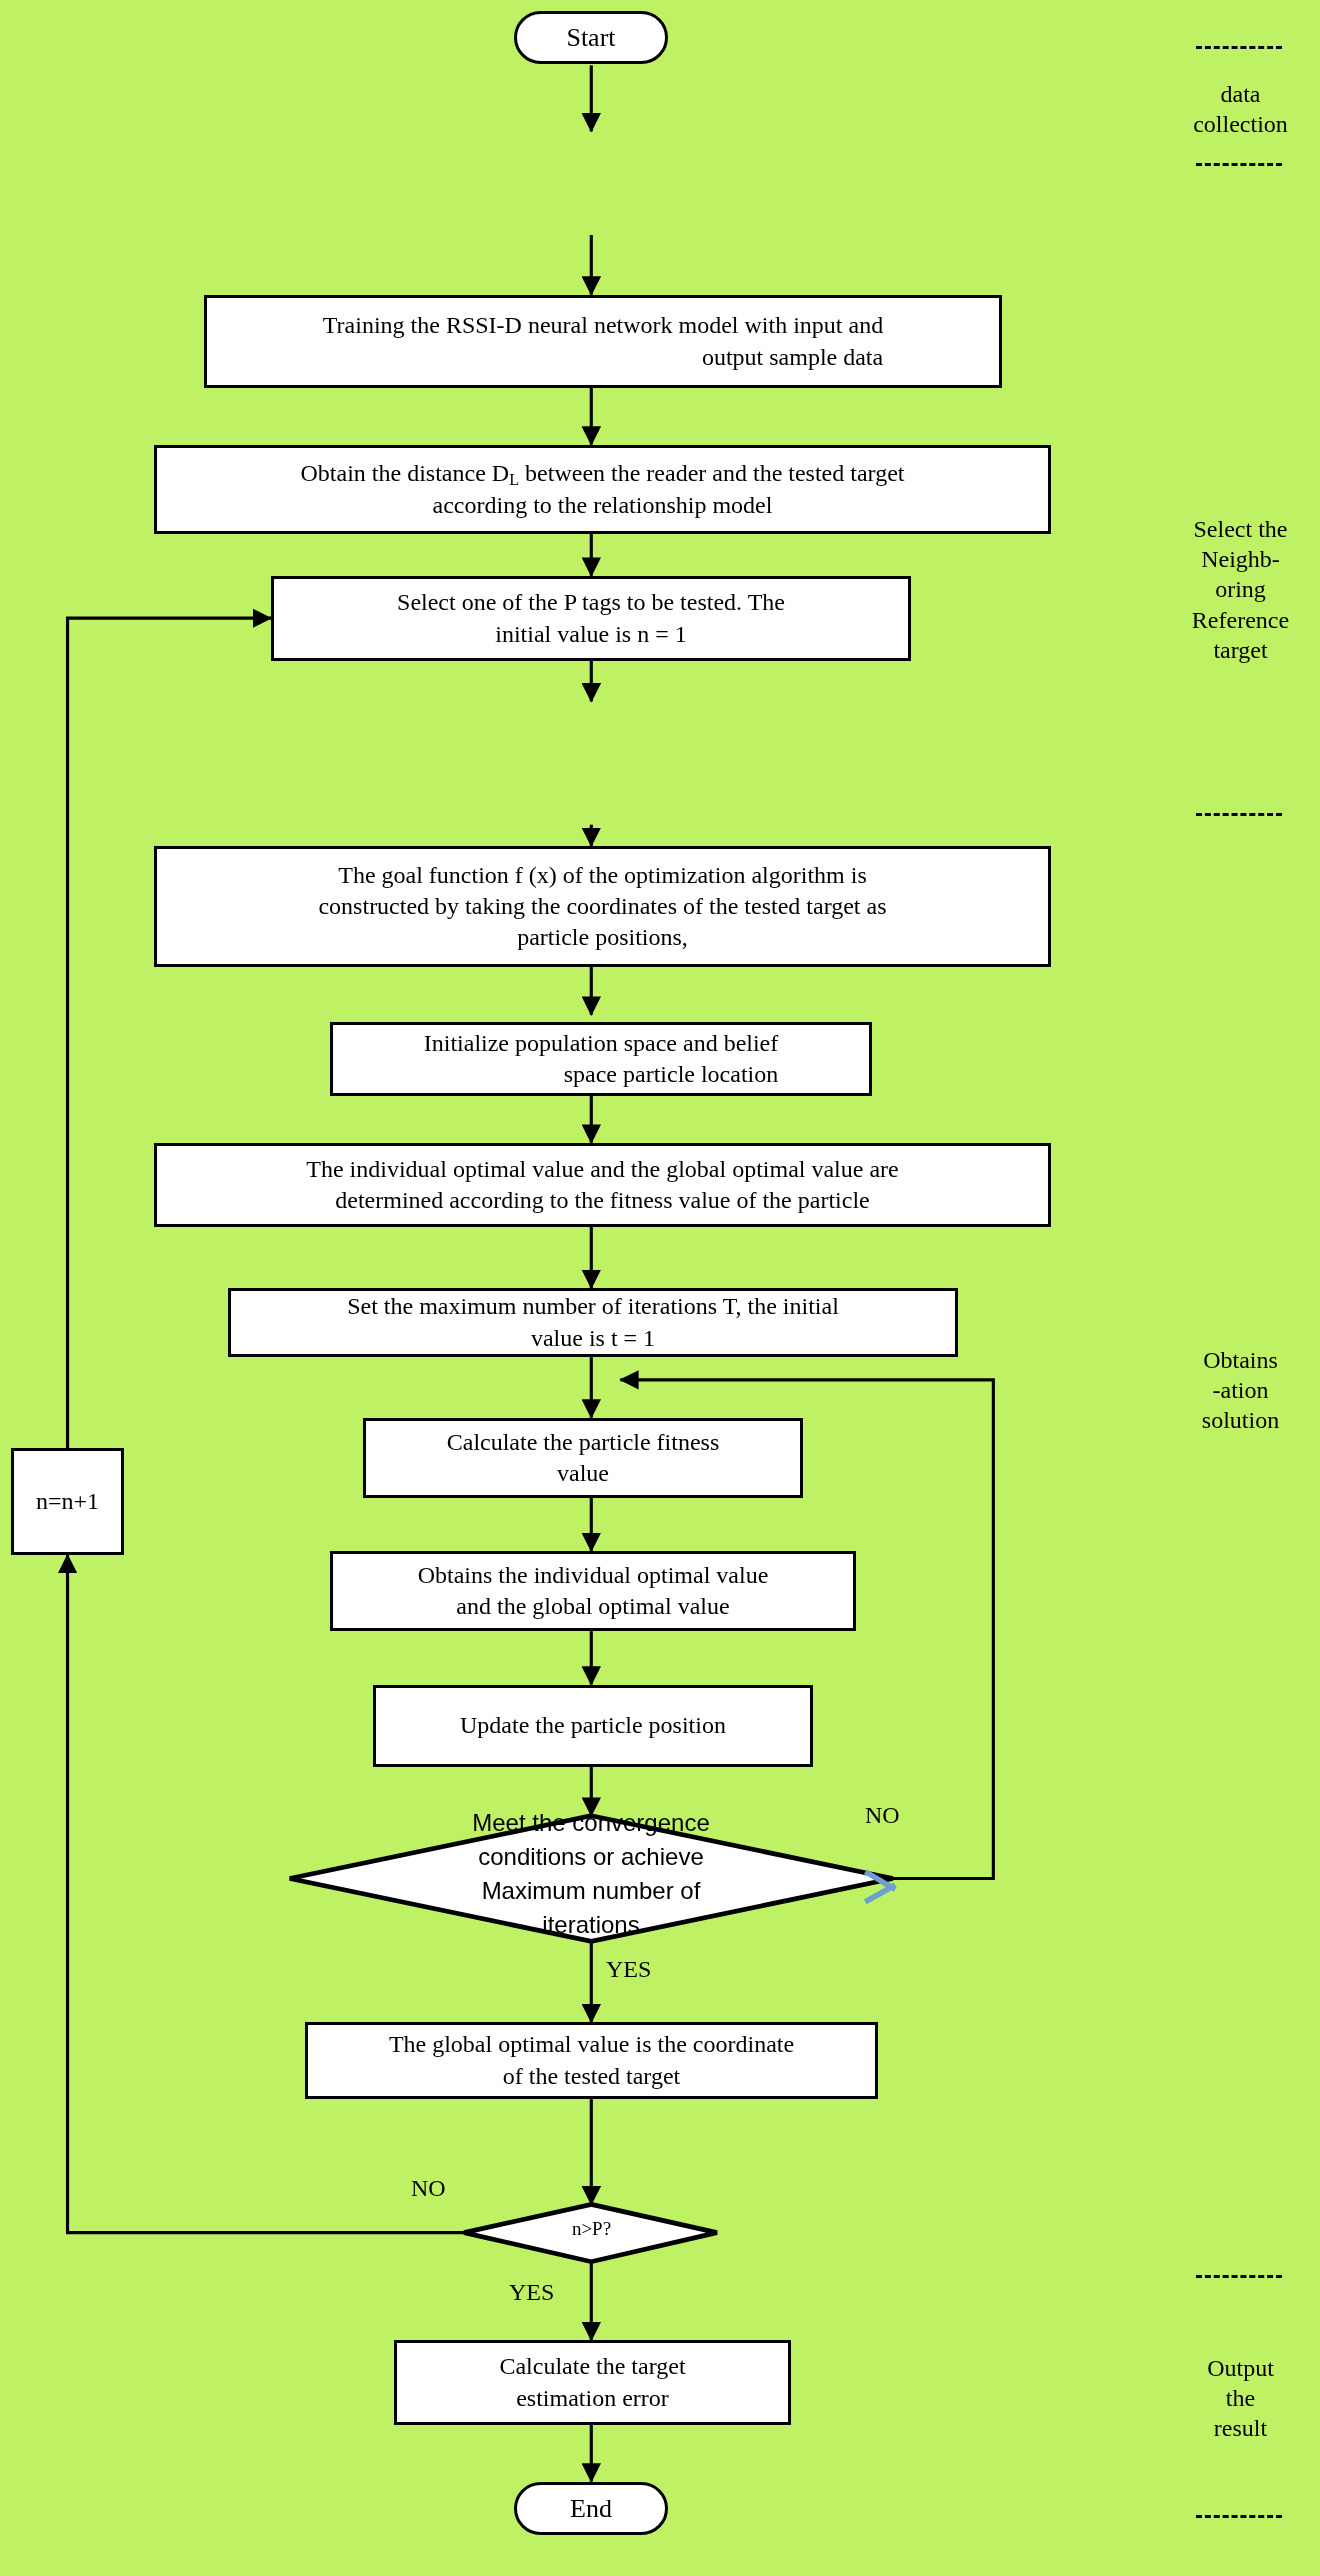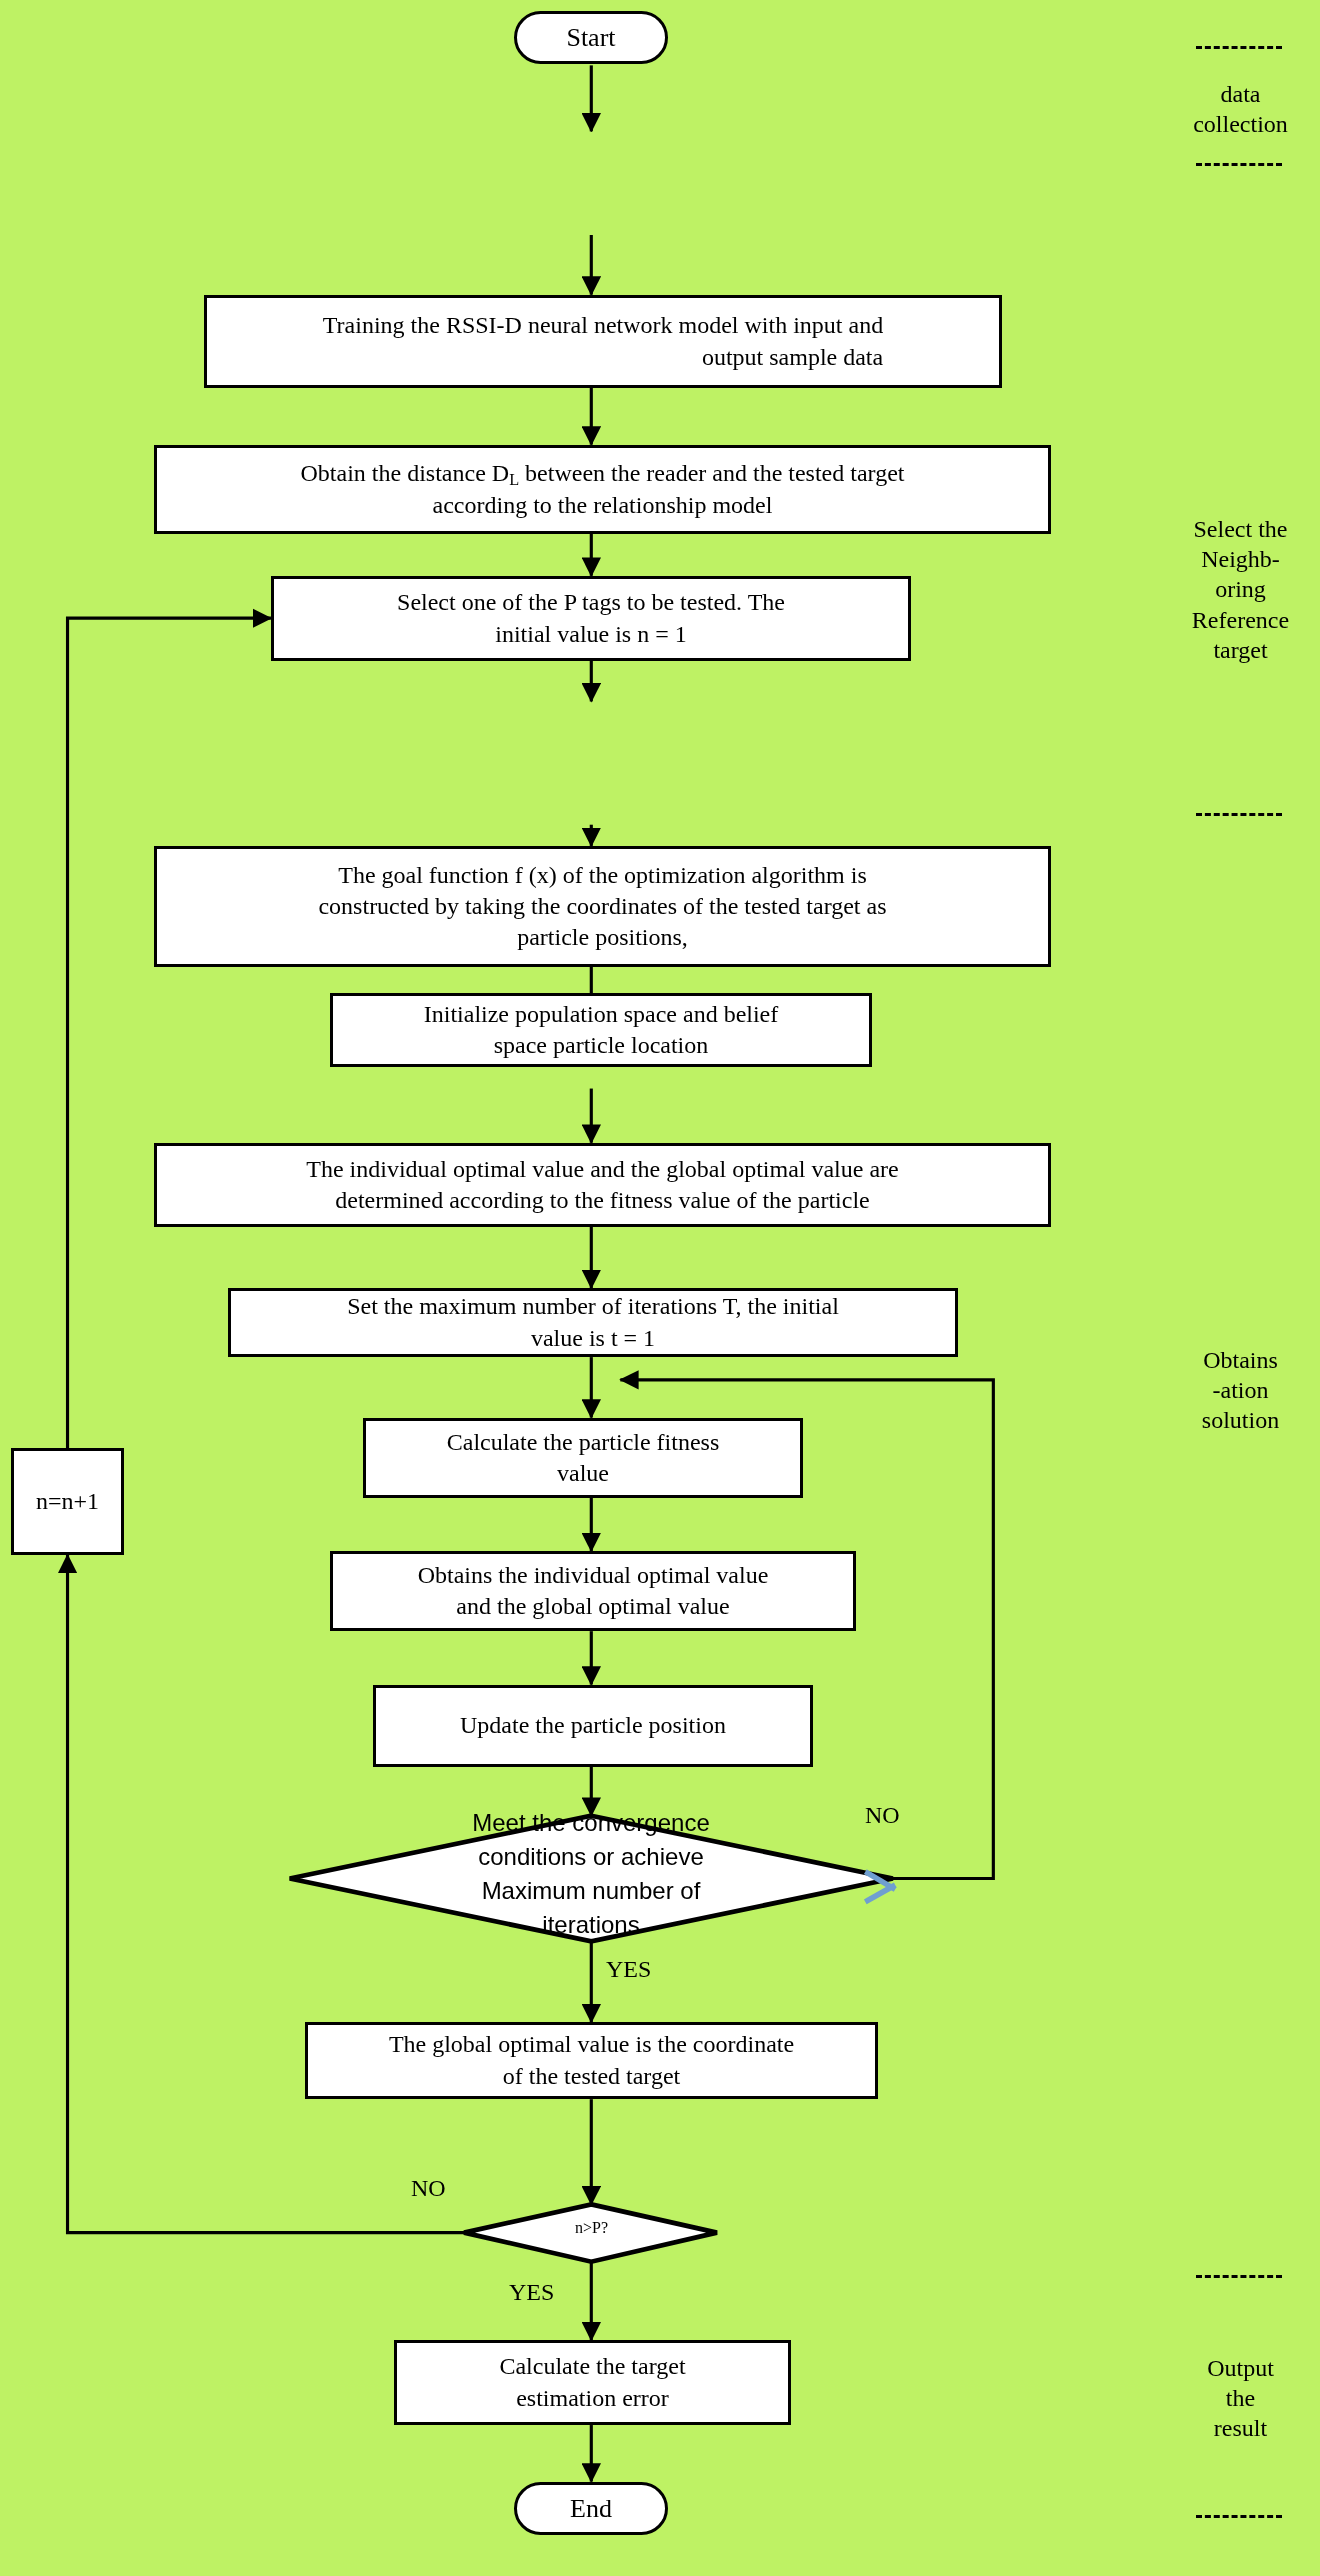--- a/index.html
+++ b/index.html
@@ -182,7 +182,7 @@
 particle positions,</span>
   </div>
 
-  <div class="node proc" style="left:330px;top:993px;width:542px;height:74px;">
+  <div class="node proc" style="left:330px;top:1022px;width:542px;height:74px;text-align:right;">
     <span class="txt">Initialize population space and belief
 space particle location</span>
   </div>

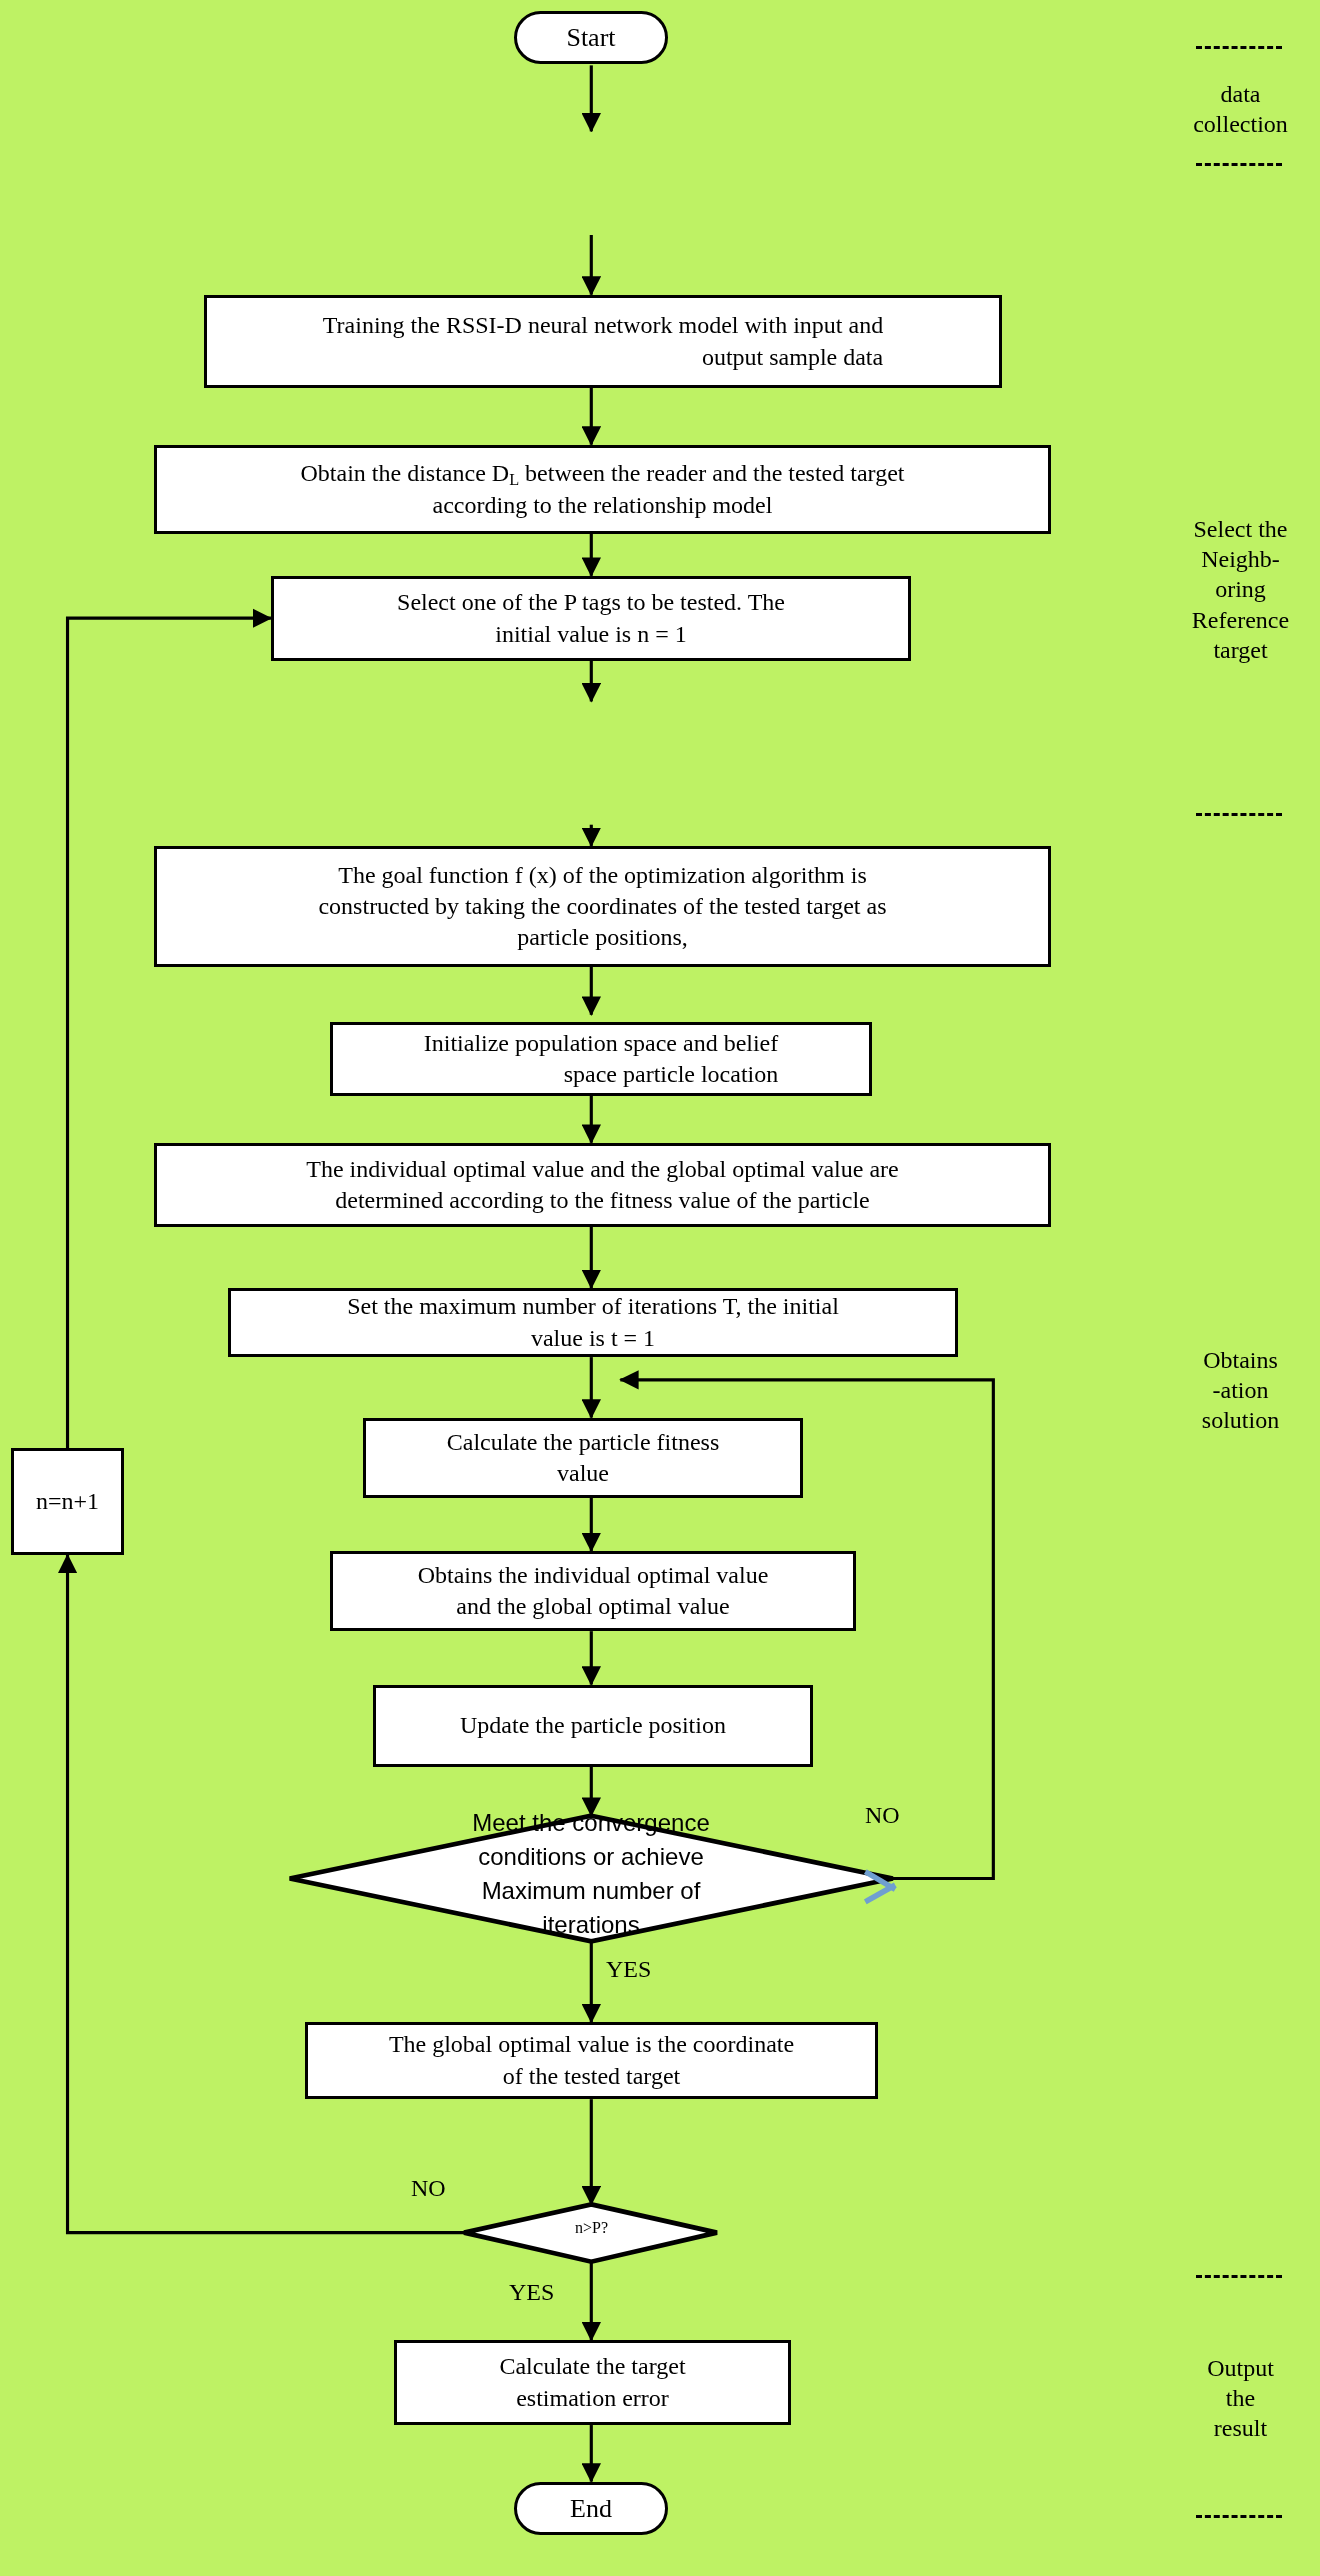--- a/index.html
+++ b/index.html
@@ -62,7 +62,7 @@
     line-height:1.42;
   }
   #dia-np-label{
-    font-size:16px;
+    font-size:19px;
     line-height:1.2;
   }
   

